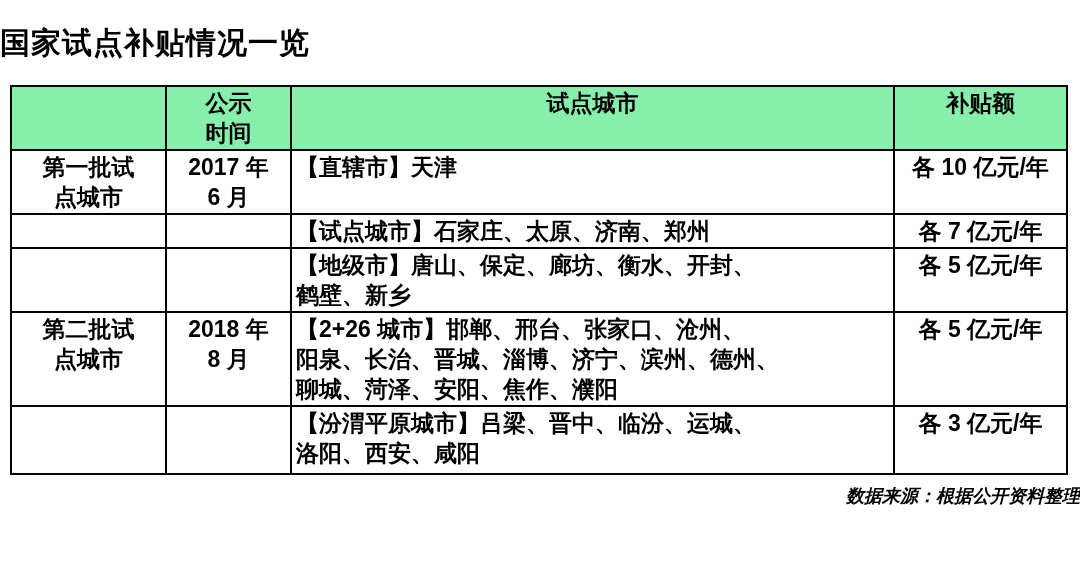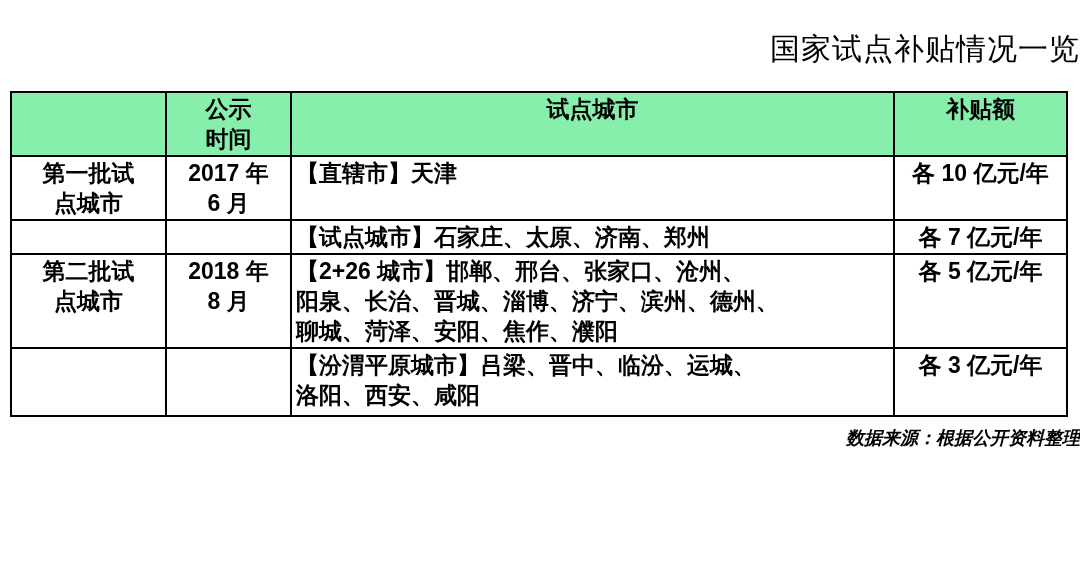--- a/index.html
+++ b/index.html
@@ -17,10 +17,10 @@
     overflow: hidden;
   }
   .title {
-    padding-top: 30px;
-    text-align: right;
+    padding-top: 24px;
+    text-align: left;
     font-size: 30px;
-    font-weight: normal;
+    font-weight: bold;
     line-height: 38px;
     letter-spacing: 1px;
   }

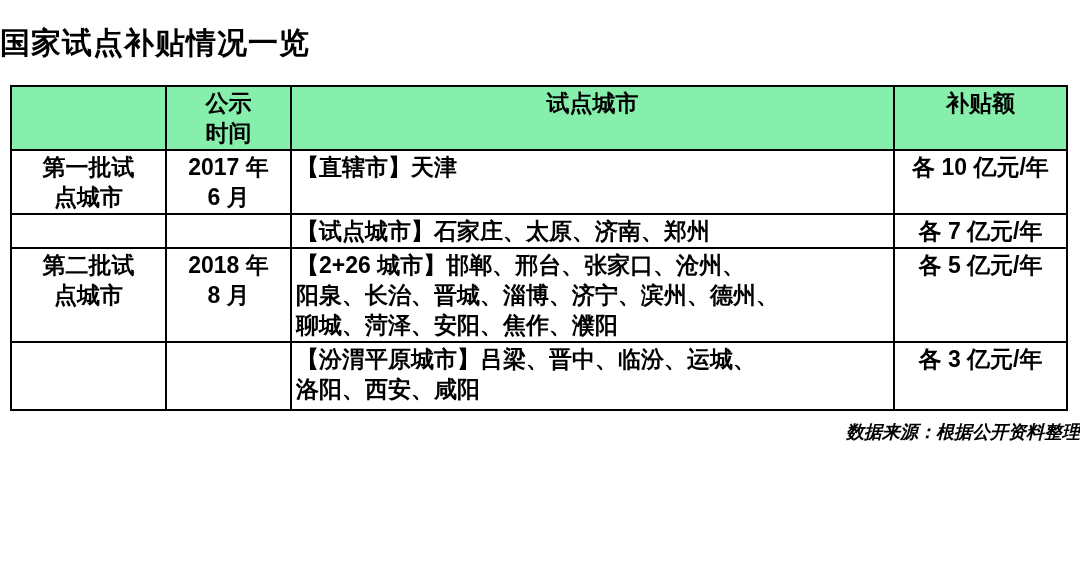--- a/index.html
+++ b/index.html
@@ -97,6 +97,13 @@
         <td class="c-cities">【试点城市】石家庄、太原、济南、郑州</td>
         <td class="c-subsidy">各 7 亿元/年</td>
       </tr>
+      <tr class="row-3">
+        <td class="c-batch"></td>
+        <td class="c-time"></td>
+        <td class="c-cities">【地级市】唐山、保定、廊坊、衡水、开封、
+鹤壁、新乡</td>
+        <td class="c-subsidy">各 5 亿元/年</td>
+      </tr>
       <tr class="row-4">
         <td class="c-batch">第二批试
 点城市</td>

